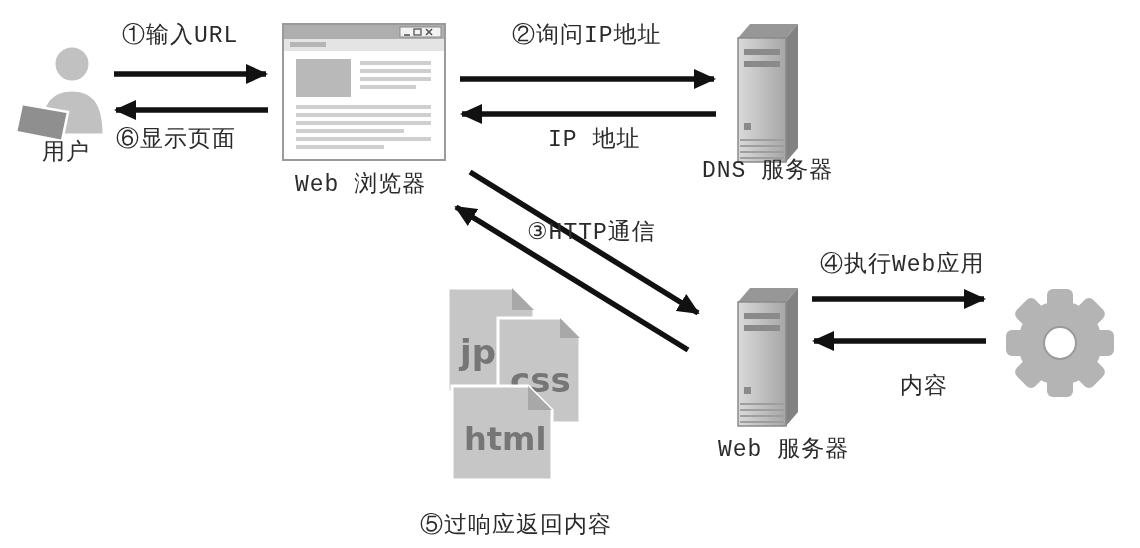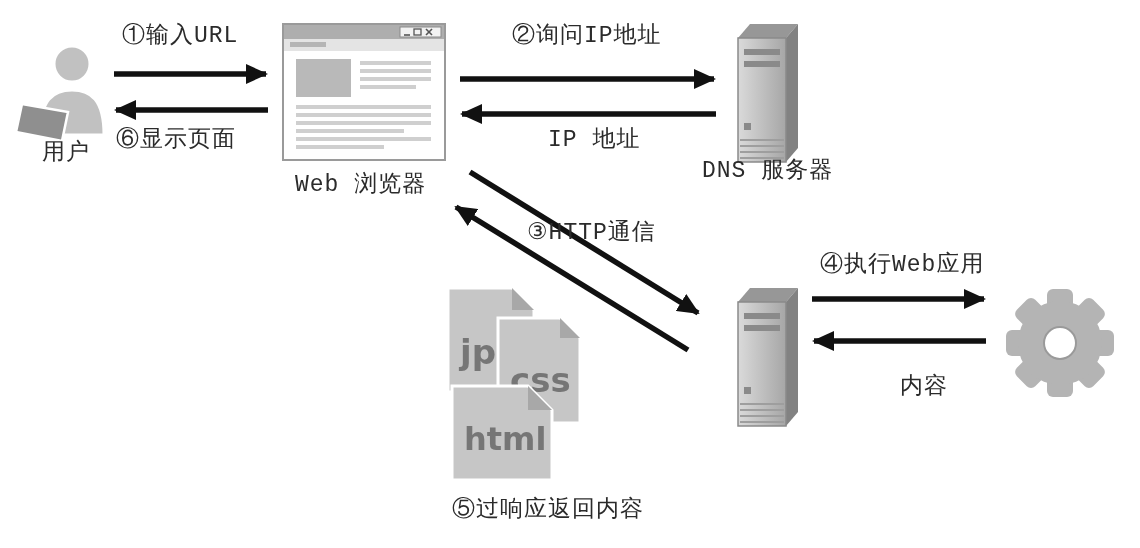--- a/index.html
+++ b/index.html
@@ -139,6 +139,7 @@
   <div class="lbl" style="left:527px;top:221px;text-align:right;">③HTTP通信</div>
   <div class="lbl" style="left:820px;top:253px;">④执行Web应用</div>
   <div class="lbl" style="left:878px;top:375px;margin-left:22px;">内容</div>
+  <div class="lbl" style="left:718px;top:438px;">Web 服务器</div>
   <div class="lbl" style="left:420px;top:498px;margin-left:32px;">⑤过响应返回内容</div>
 
 </div>

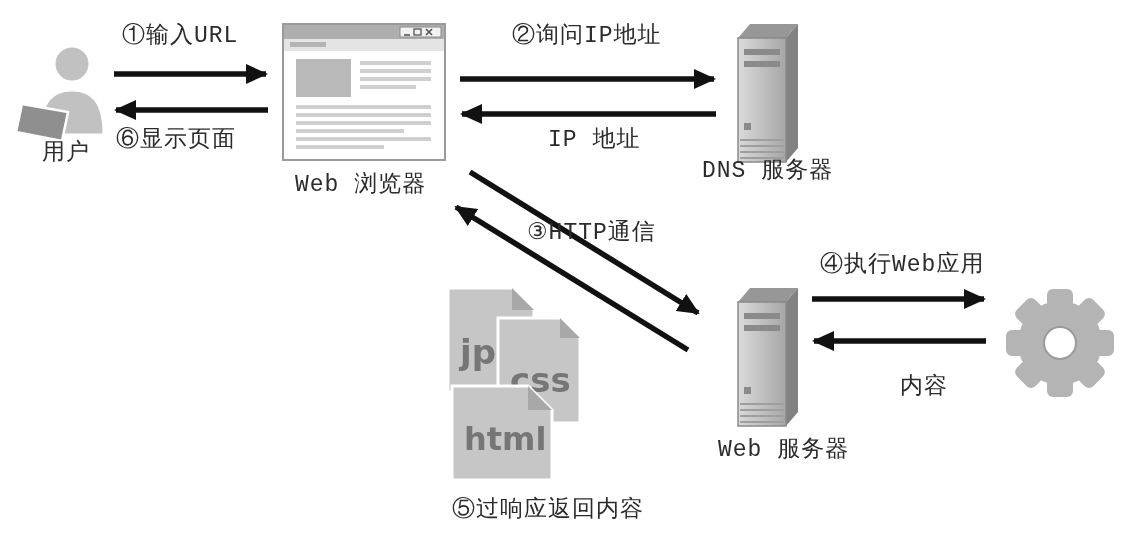--- a/index.html
+++ b/index.html
@@ -140,7 +140,7 @@
   <div class="lbl" style="left:820px;top:253px;">④执行Web应用</div>
   <div class="lbl" style="left:878px;top:375px;margin-left:22px;">内容</div>
   <div class="lbl" style="left:718px;top:438px;">Web 服务器</div>
-  <div class="lbl" style="left:420px;top:498px;margin-left:32px;">⑤过响应返回内容</div>
+  <div class="lbl" style="left:420px;top:514px;">⑤过响应返回内容</div>
 
 </div>
 

